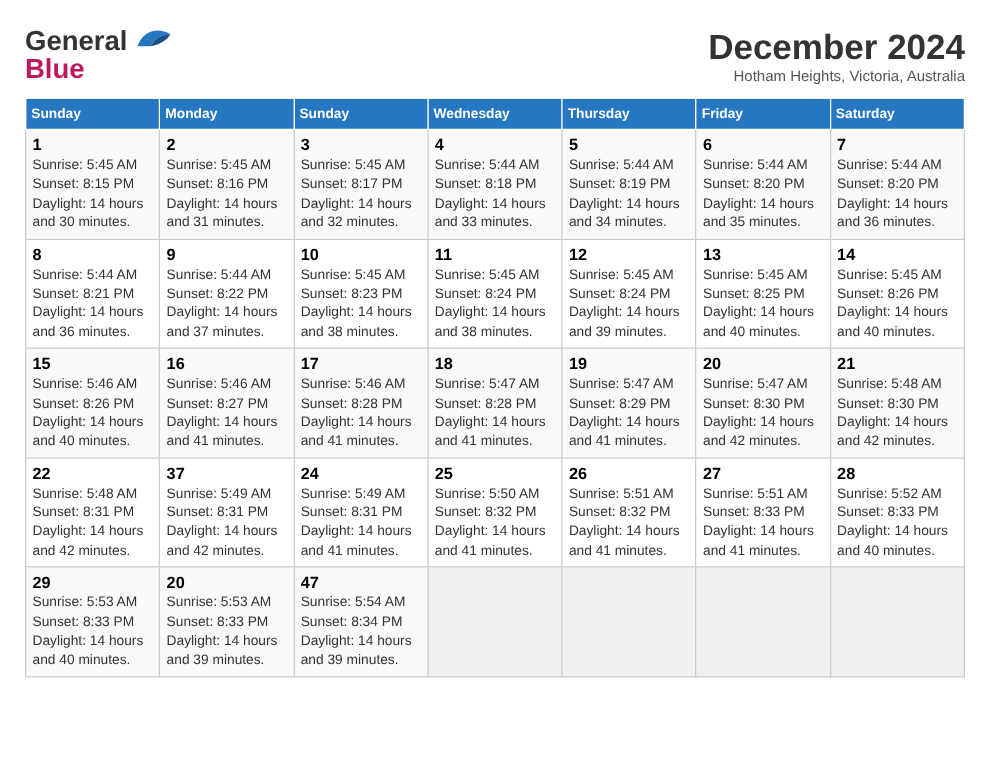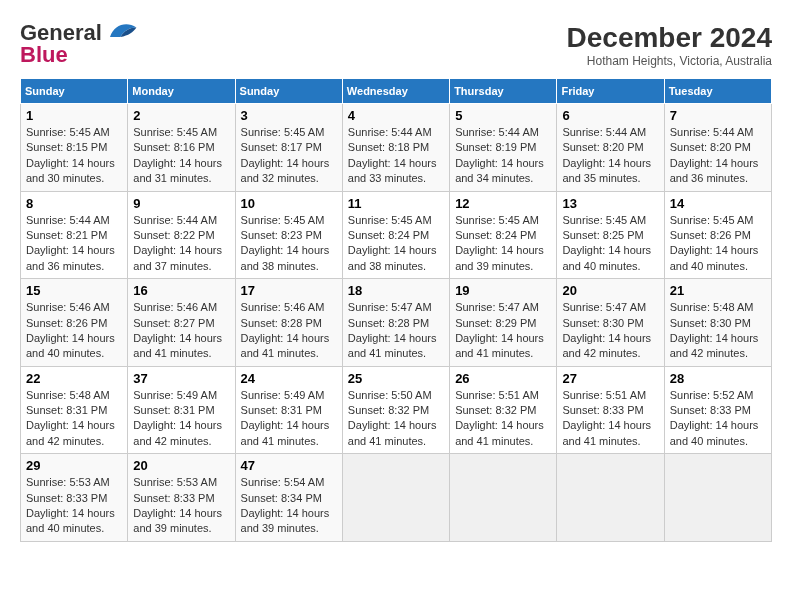--- a/index.html
+++ b/index.html
@@ -109,7 +109,7 @@
         <th>Wednesday</th>
         <th>Thursday</th>
         <th>Friday</th>
-        <th>Tuesday</th>
+        <th>Saturday</th>
       </tr>
   </thead>
   <tbody id="calendar-body">

